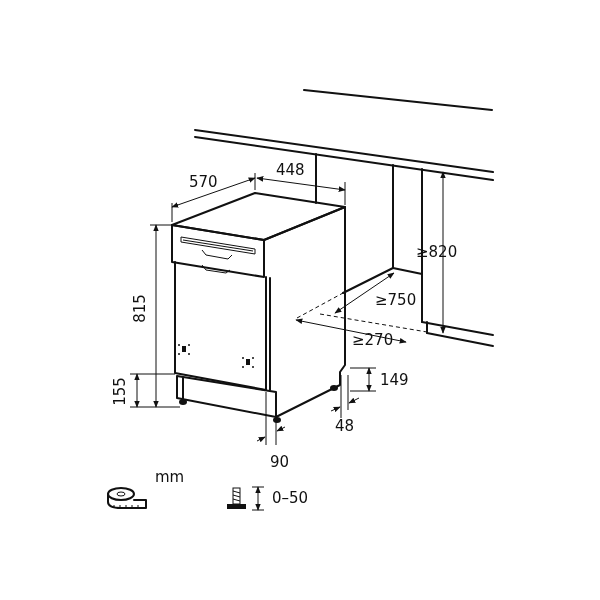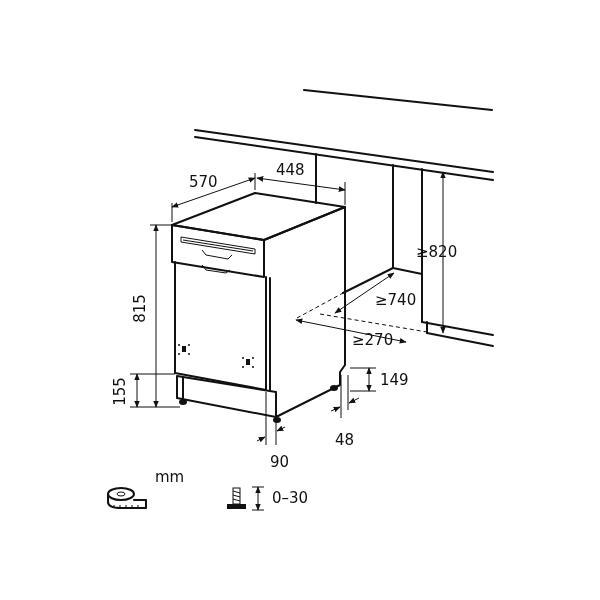--- a/index.html
+++ b/index.html
@@ -168,7 +168,7 @@
   <div class="lbl vlbl" style="left:126px;top:301px;">815</div>
   <div class="lbl vlbl" style="left:106px;top:384px;">155</div>
   <div class="lbl" style="left:416px;top:245px;">≥820</div>
-  <div class="lbl" style="left:375px;top:293px;">≥740</div>
+  <div class="lbl" style="left:375px;top:293px;">≥750</div>
   <div class="lbl" style="left:352px;top:333px;">≥270</div>
   <div class="lbl" style="left:380px;top:373px;">149</div>
   <div class="lbl" style="left:335px;top:433px;">48</div>

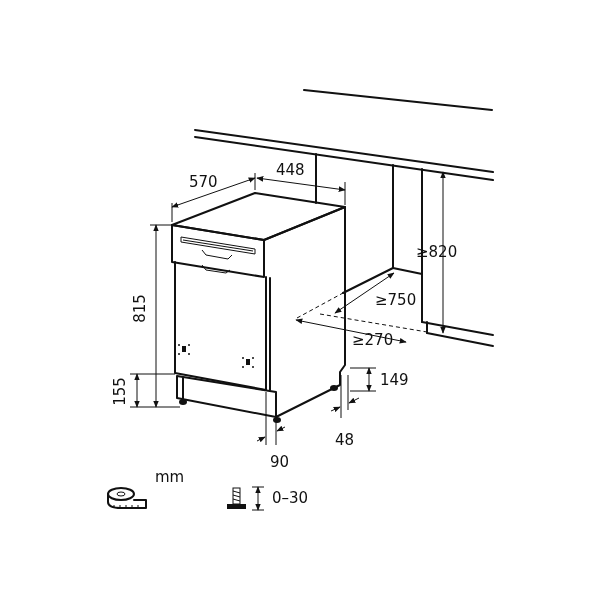--- a/index.html
+++ b/index.html
@@ -171,7 +171,7 @@
   <div class="lbl" style="left:375px;top:293px;">≥750</div>
   <div class="lbl" style="left:352px;top:333px;">≥270</div>
   <div class="lbl" style="left:380px;top:373px;">149</div>
-  <div class="lbl" style="left:335px;top:433px;">48</div>
+  <div class="lbl" style="left:335px;top:419px;">48</div>
   <div class="lbl" style="left:270px;top:455px;">90</div>
   <div class="lbl" style="left:155px;top:470px;">mm</div>
   <div class="lbl" style="left:272px;top:491px;">0–30</div>

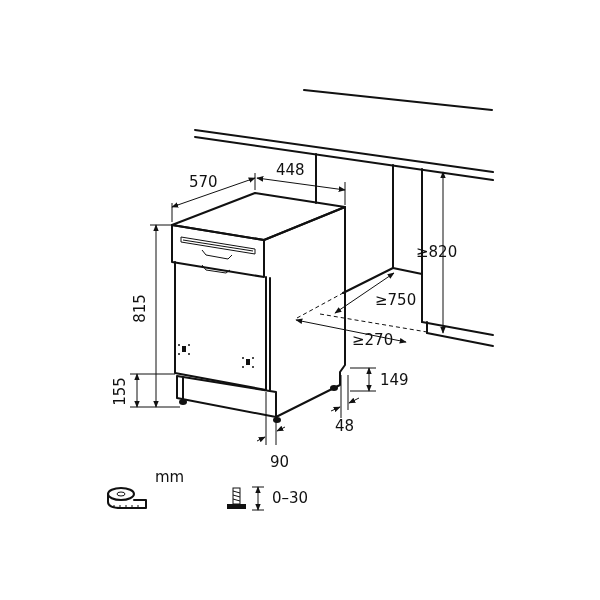--- a/index.html
+++ b/index.html
@@ -174,7 +174,7 @@
   <div class="lbl" style="left:335px;top:419px;">48</div>
   <div class="lbl" style="left:270px;top:455px;">90</div>
   <div class="lbl" style="left:155px;top:470px;">mm</div>
-  <div class="lbl" style="left:272px;top:491px;">0–30</div>
+  <div class="lbl" style="left:272px;top:491px;">0–50</div>
 </div>
 
 </body></html>

